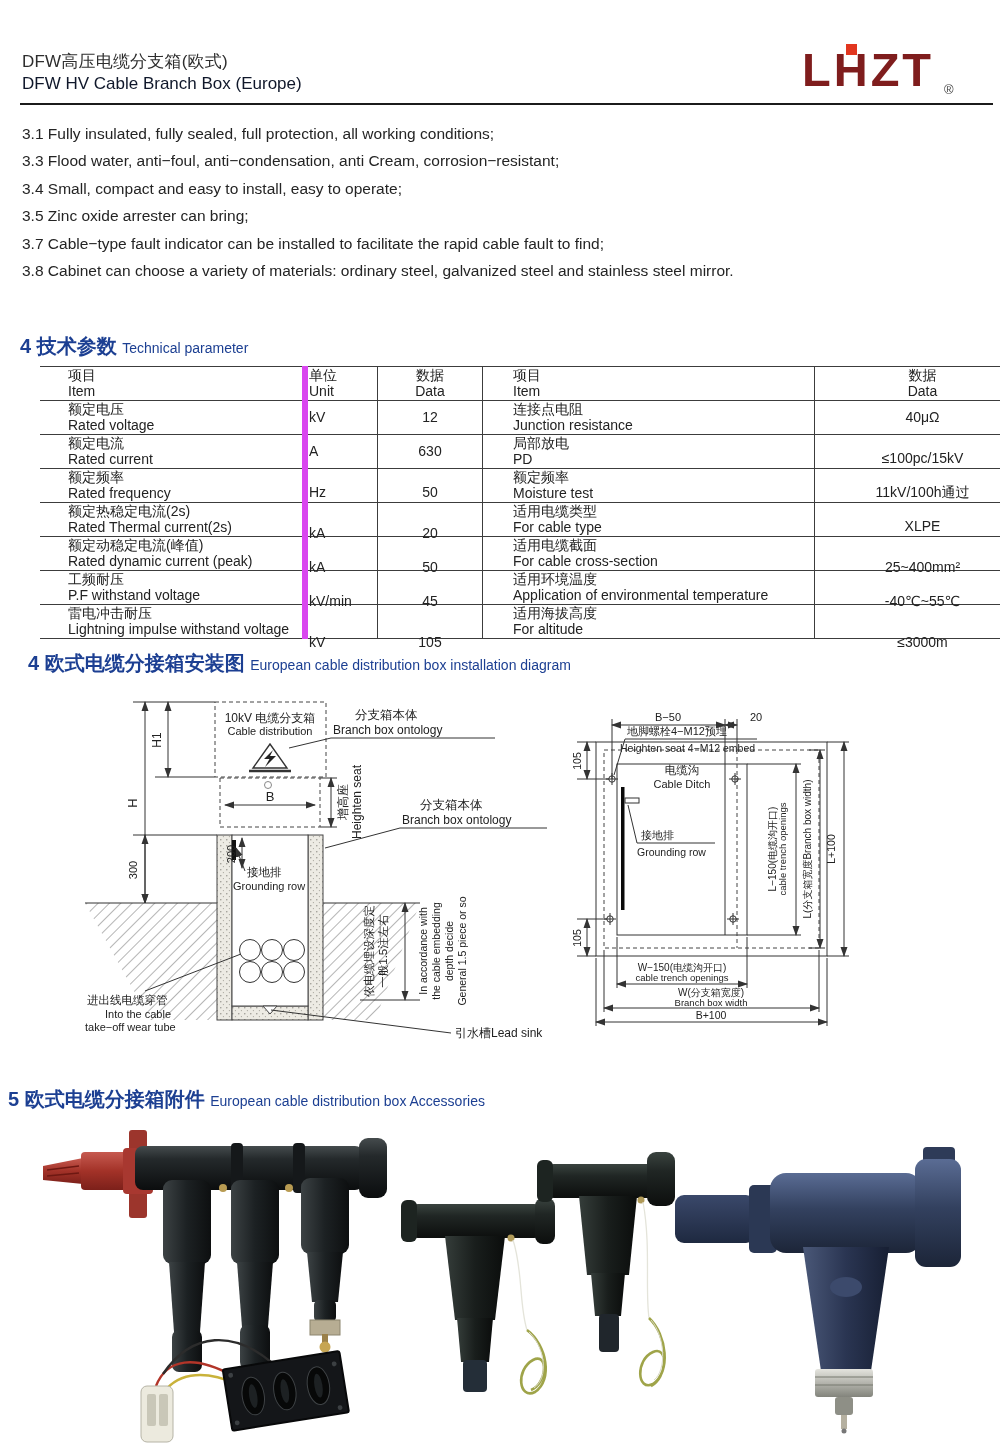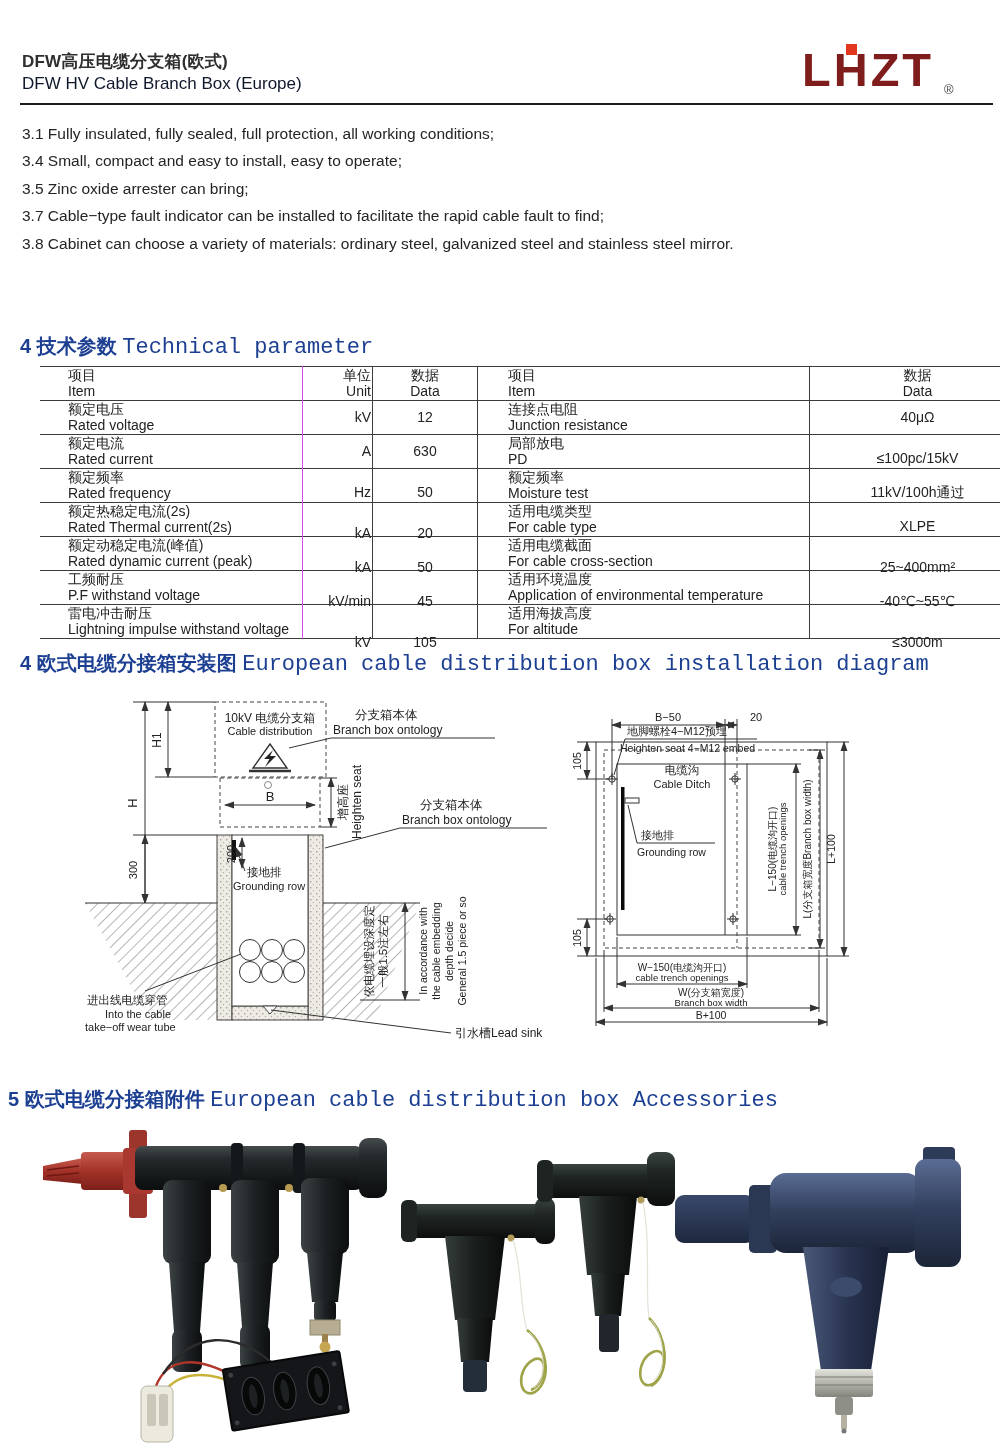--- a/index.html
+++ b/index.html
@@ -11,7 +11,7 @@
   .abs{position:absolute;}
 
   
-  .hdr-zh{left:22px;top:50px;font-size:17px;color:#2e2e2e;letter-spacing:0.2px;font-weight:bold;}
+  .hdr-zh{left:22px;top:50px;font-size:17px;color:#2e2e2e;letter-spacing:0.2px;}
   .hdr-en{left:22px;top:74px;font-size:17px;color:#0f172a;}
   .logo{left:802px;top:40px;width:190px;height:62px;}
   .logo-text{position:absolute;left:0;top:2px;font-size:47px;font-weight:700;color:#7f1d1d;letter-spacing:3px;line-height:56px;}

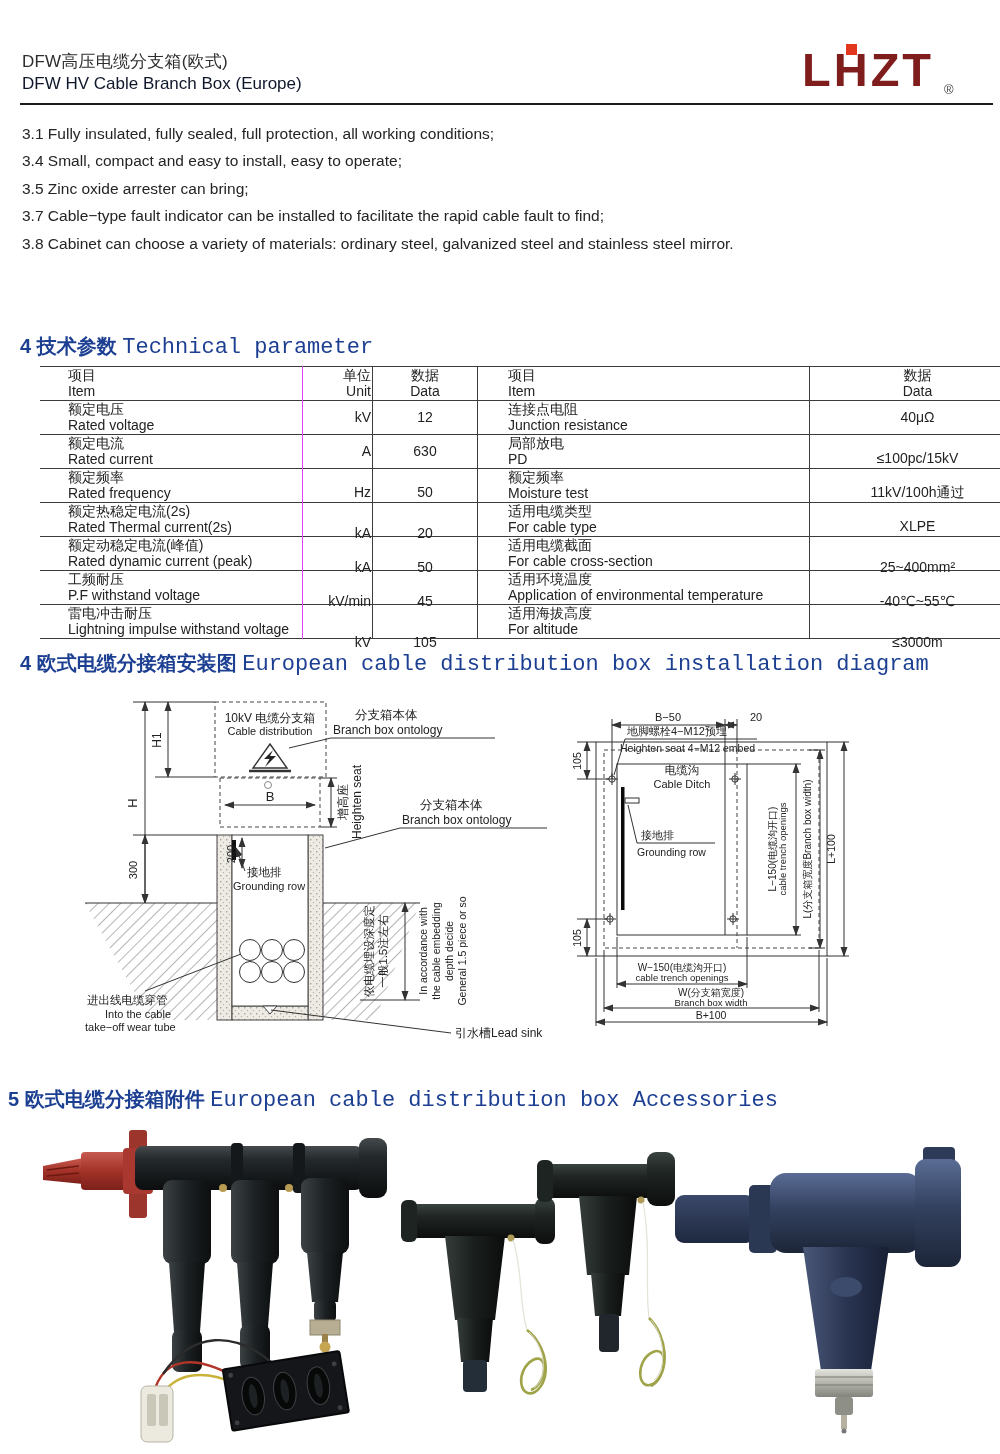--- a/index.html
+++ b/index.html
@@ -67,6 +67,7 @@
 
 <div class="abs features">
   <div>3.1 Fully insulated, fully sealed, full protection, all working conditions;</div>
+  <div>3.3 Flood water, anti−foul, anti−condensation, anti Cream, corrosion−resistant;</div>
   <div>3.4 Small, compact and easy to install, easy to operate;</div>
   <div>3.5 Zinc oxide arrester can bring;</div>
   <div>3.7 Cable−type fault indicator can be installed to facilitate the rapid cable fault to find;</div>

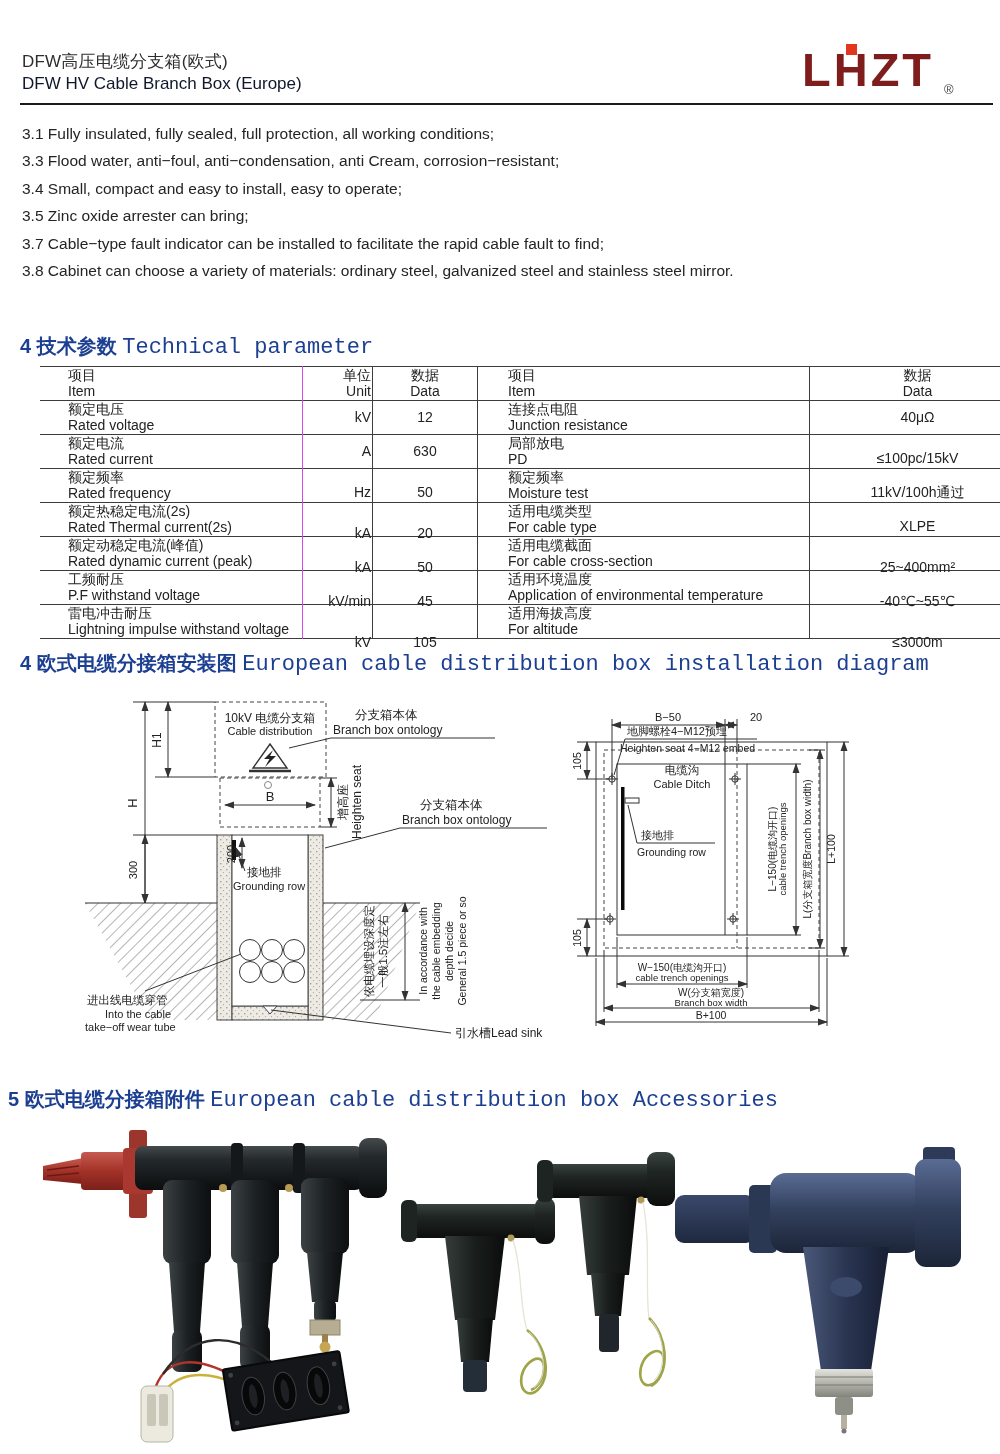--- a/index.html
+++ b/index.html
@@ -26,7 +26,7 @@
   
   .sec{font-size:20px;color:#1c3f92;white-space:nowrap;}
   .sec .no,.sec .zh{font-weight:700;font-family:"Liberation Sans","DejaVu Sans",sans-serif;}
-  .sec .en{font-family:Liberation Mono, monospace;font-size:22px;font-weight:400;}
+  .sec .en{font-family:Liberation Sans, sans-serif;font-size:14px;font-weight:400;}
   .sec-tech{left:20px;top:333px;}
   .sec-install{left:20px;top:650px;}
   .sec-acc{left:8px;top:1086px;}

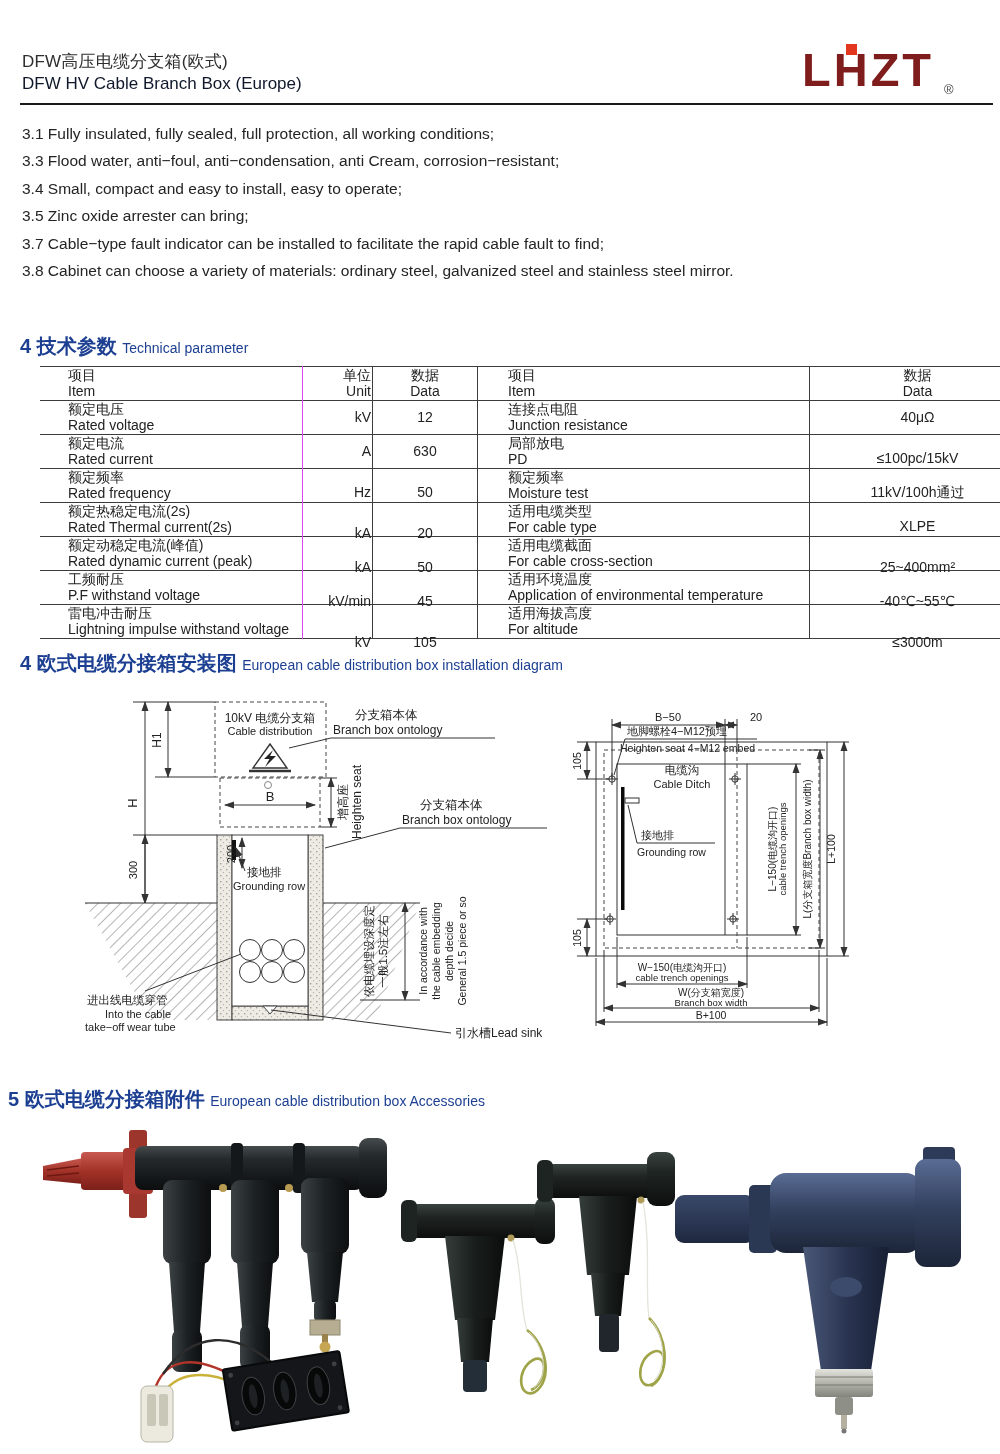--- a/index.html
+++ b/index.html
@@ -38,7 +38,7 @@
   table.ptab tr{height:32.6px;border-bottom:1px solid #3c3c3c;}
   table.ptab tr.hd{border-top:1px solid #3c3c3c;}
   td.ci {width:233px;padding-left:28px;}
-  td.cu {width:67px;text-align:right;border-left:1px solid #d946ef;}
+  td.cu {width:67px;text-align:left;border-left:6px solid #d946ef;}
   td.cd {width:102px;text-align:center;border-left:1px solid #3c3c3c;}
   td.ci2{width:300px;padding-left:30px;border-left:1px solid #3c3c3c;}
   td.cd2{width:213px;text-align:center;border-left:1px solid #3c3c3c;}

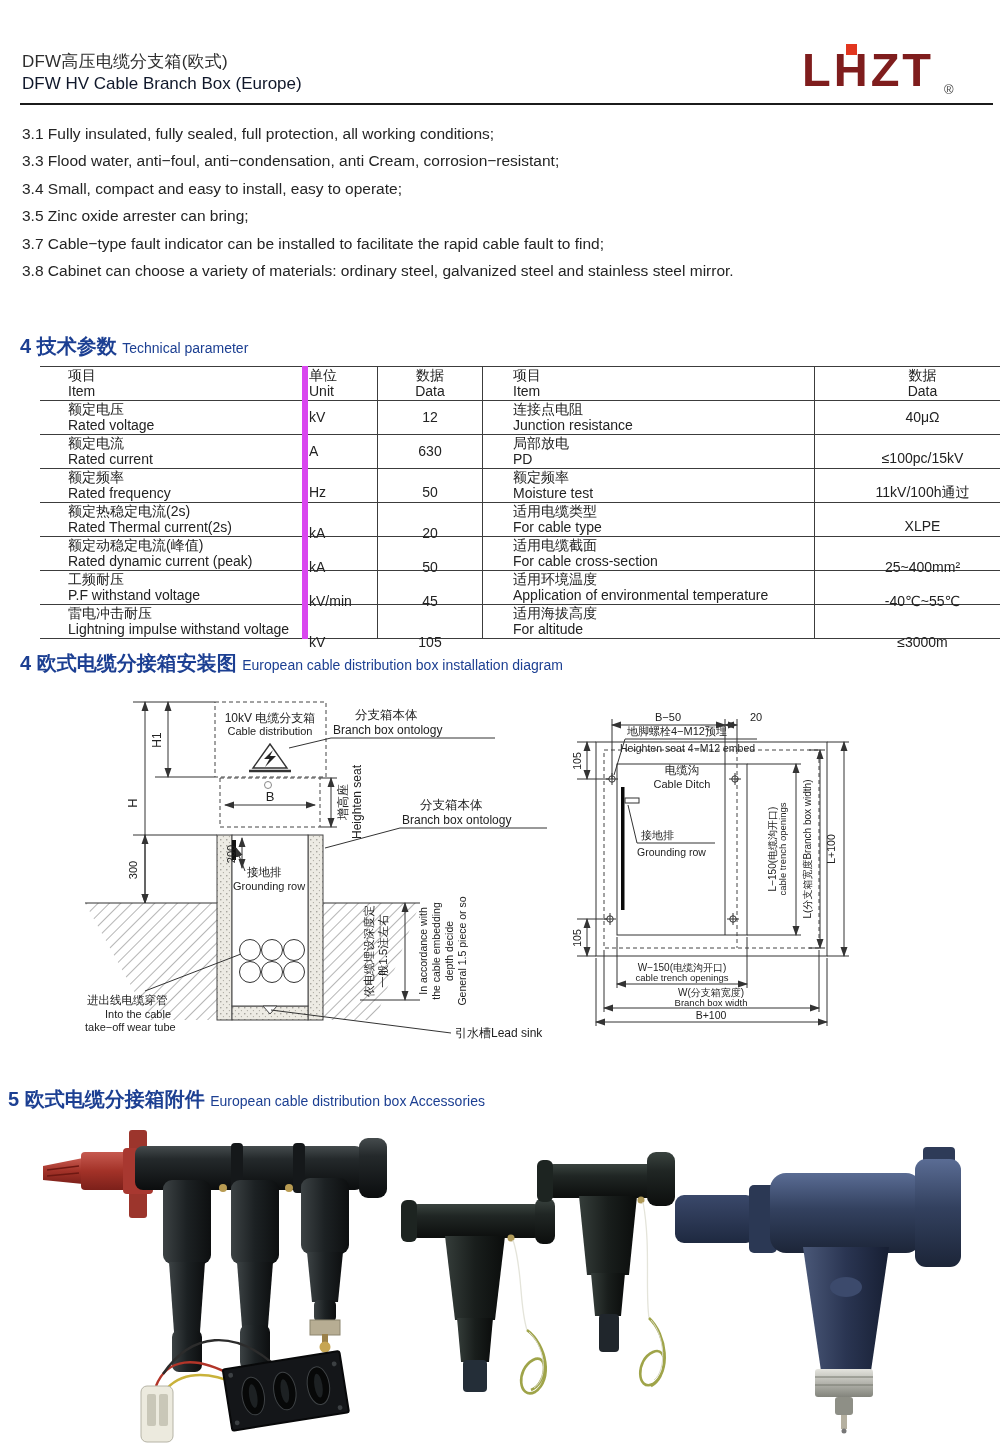--- a/index.html
+++ b/index.html
@@ -28,7 +28,7 @@
   .sec .no,.sec .zh{font-weight:700;font-family:"Liberation Sans","DejaVu Sans",sans-serif;}
   .sec .en{font-family:Liberation Sans, sans-serif;font-size:14px;font-weight:400;}
   .sec-tech{left:20px;top:333px;}
-  .sec-install{left:20px;top:650px;}
+  .sec-install{left:28px;top:650px;}
   .sec-acc{left:8px;top:1086px;}
 
   

